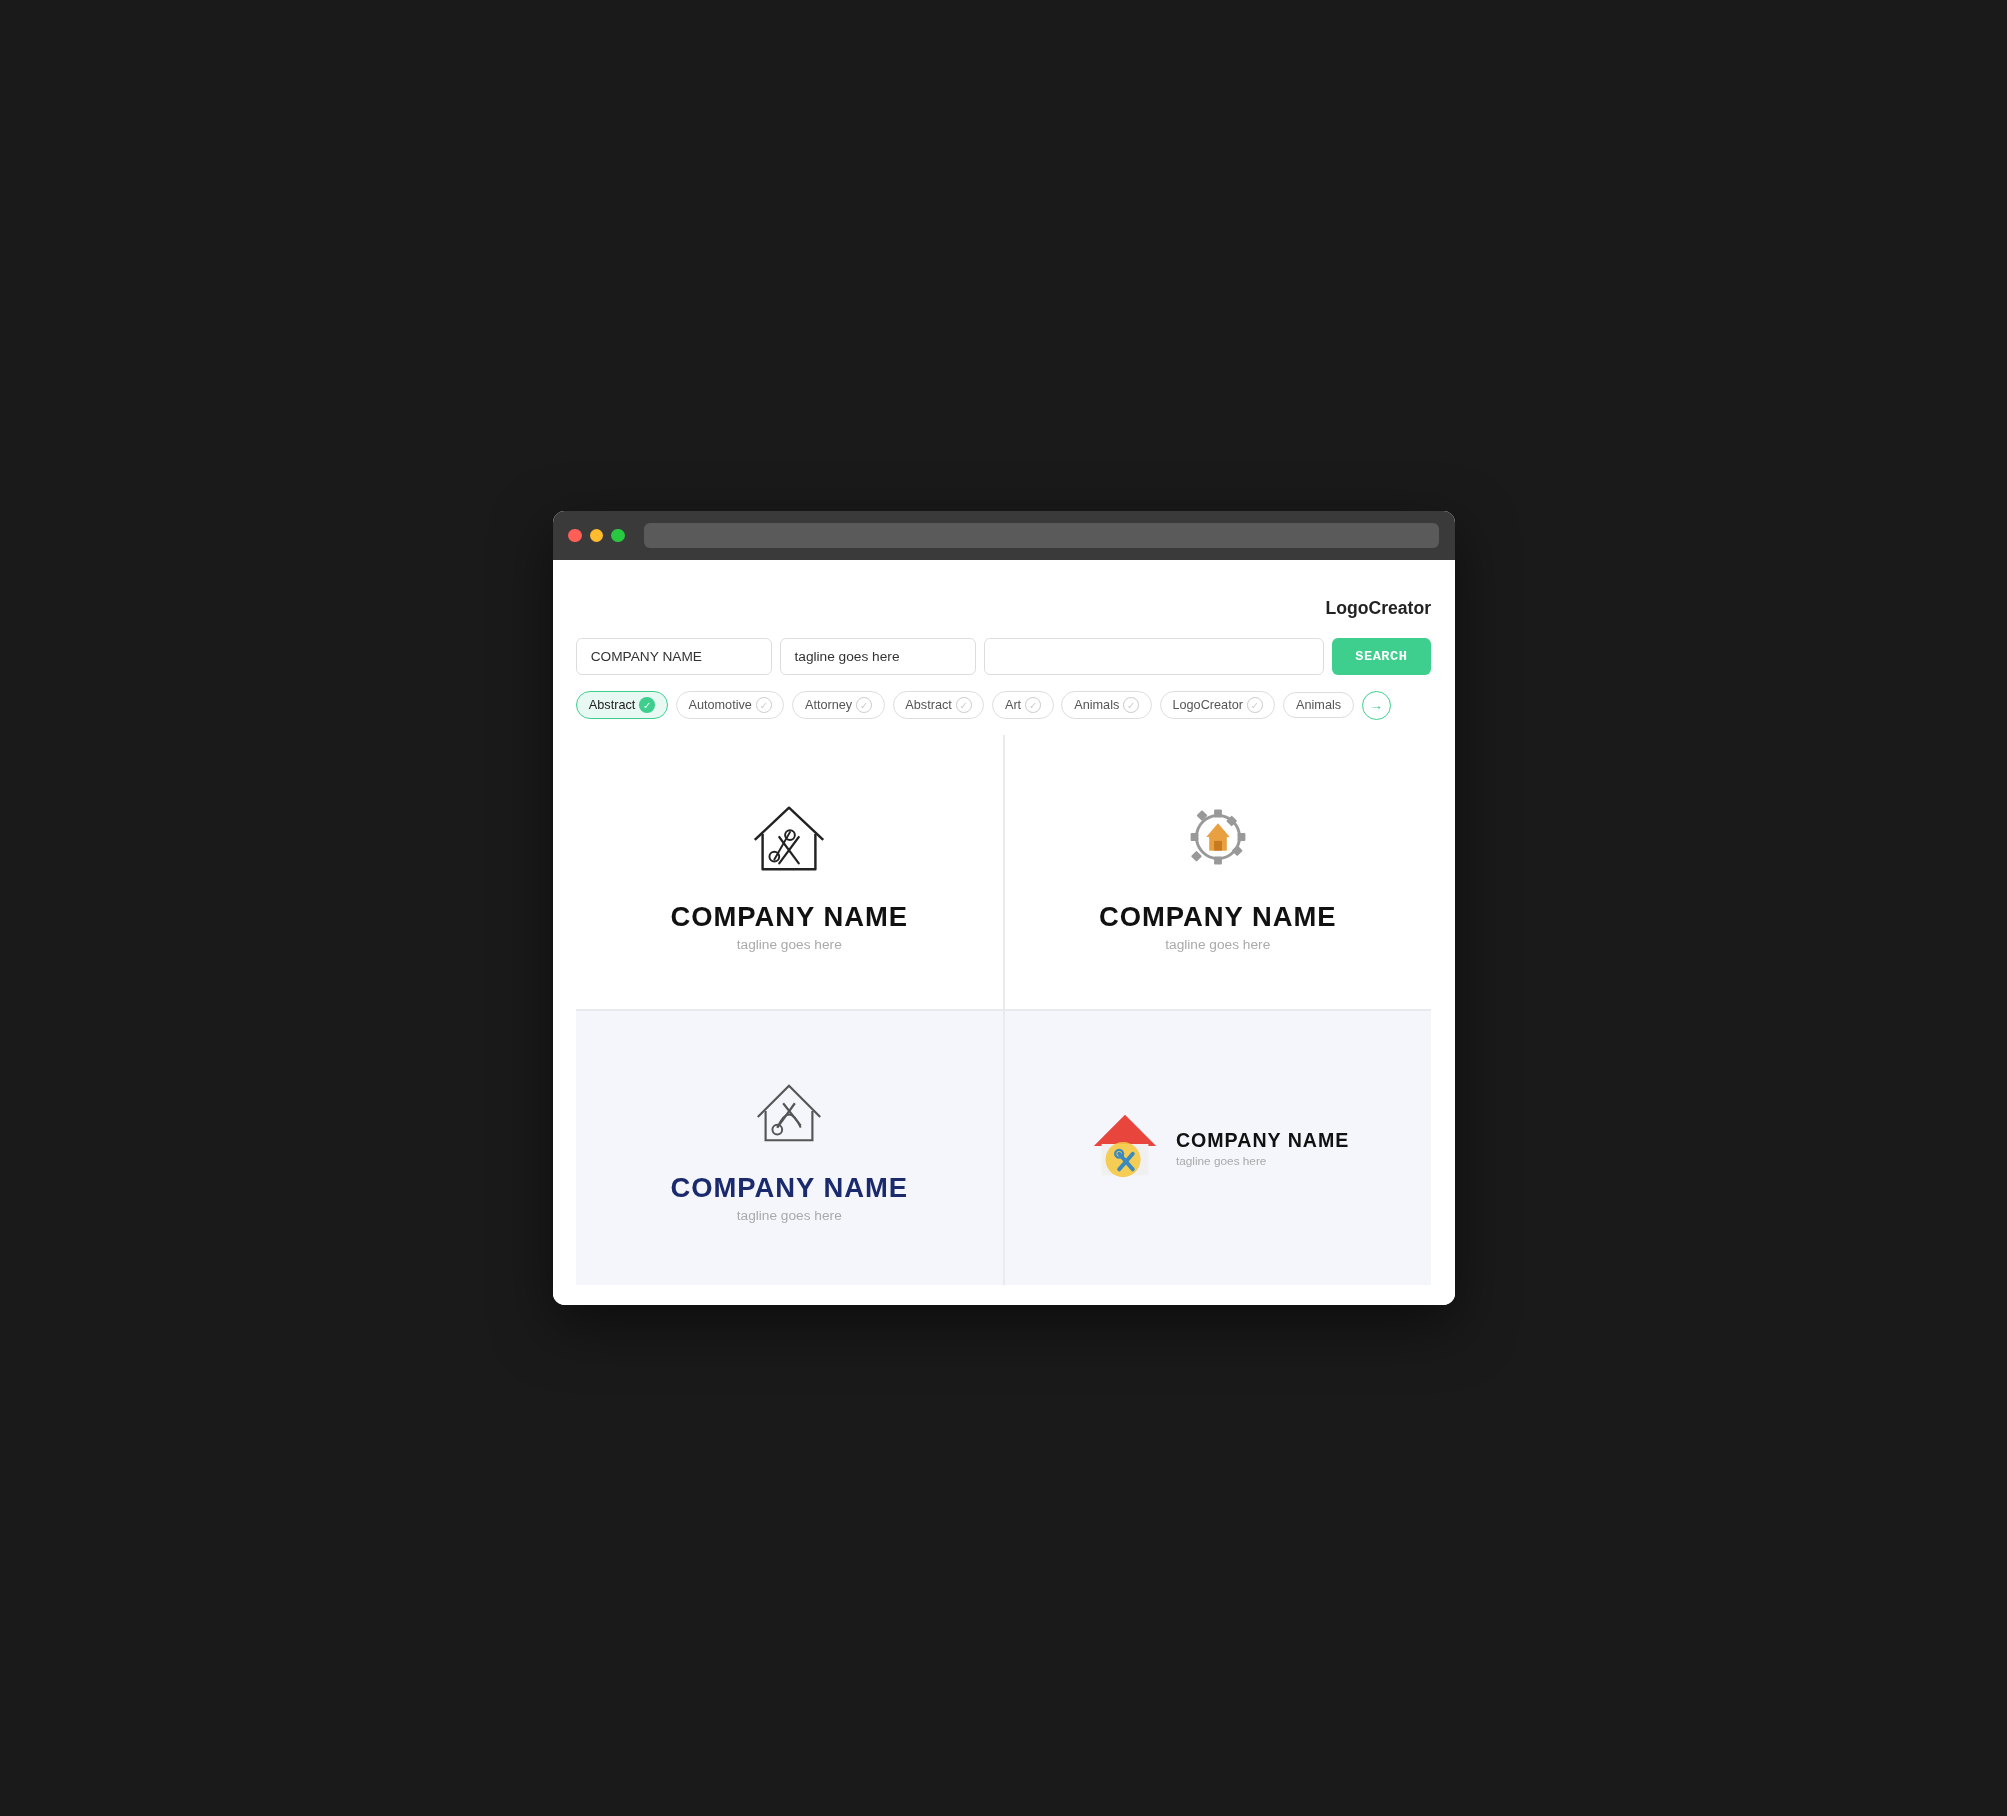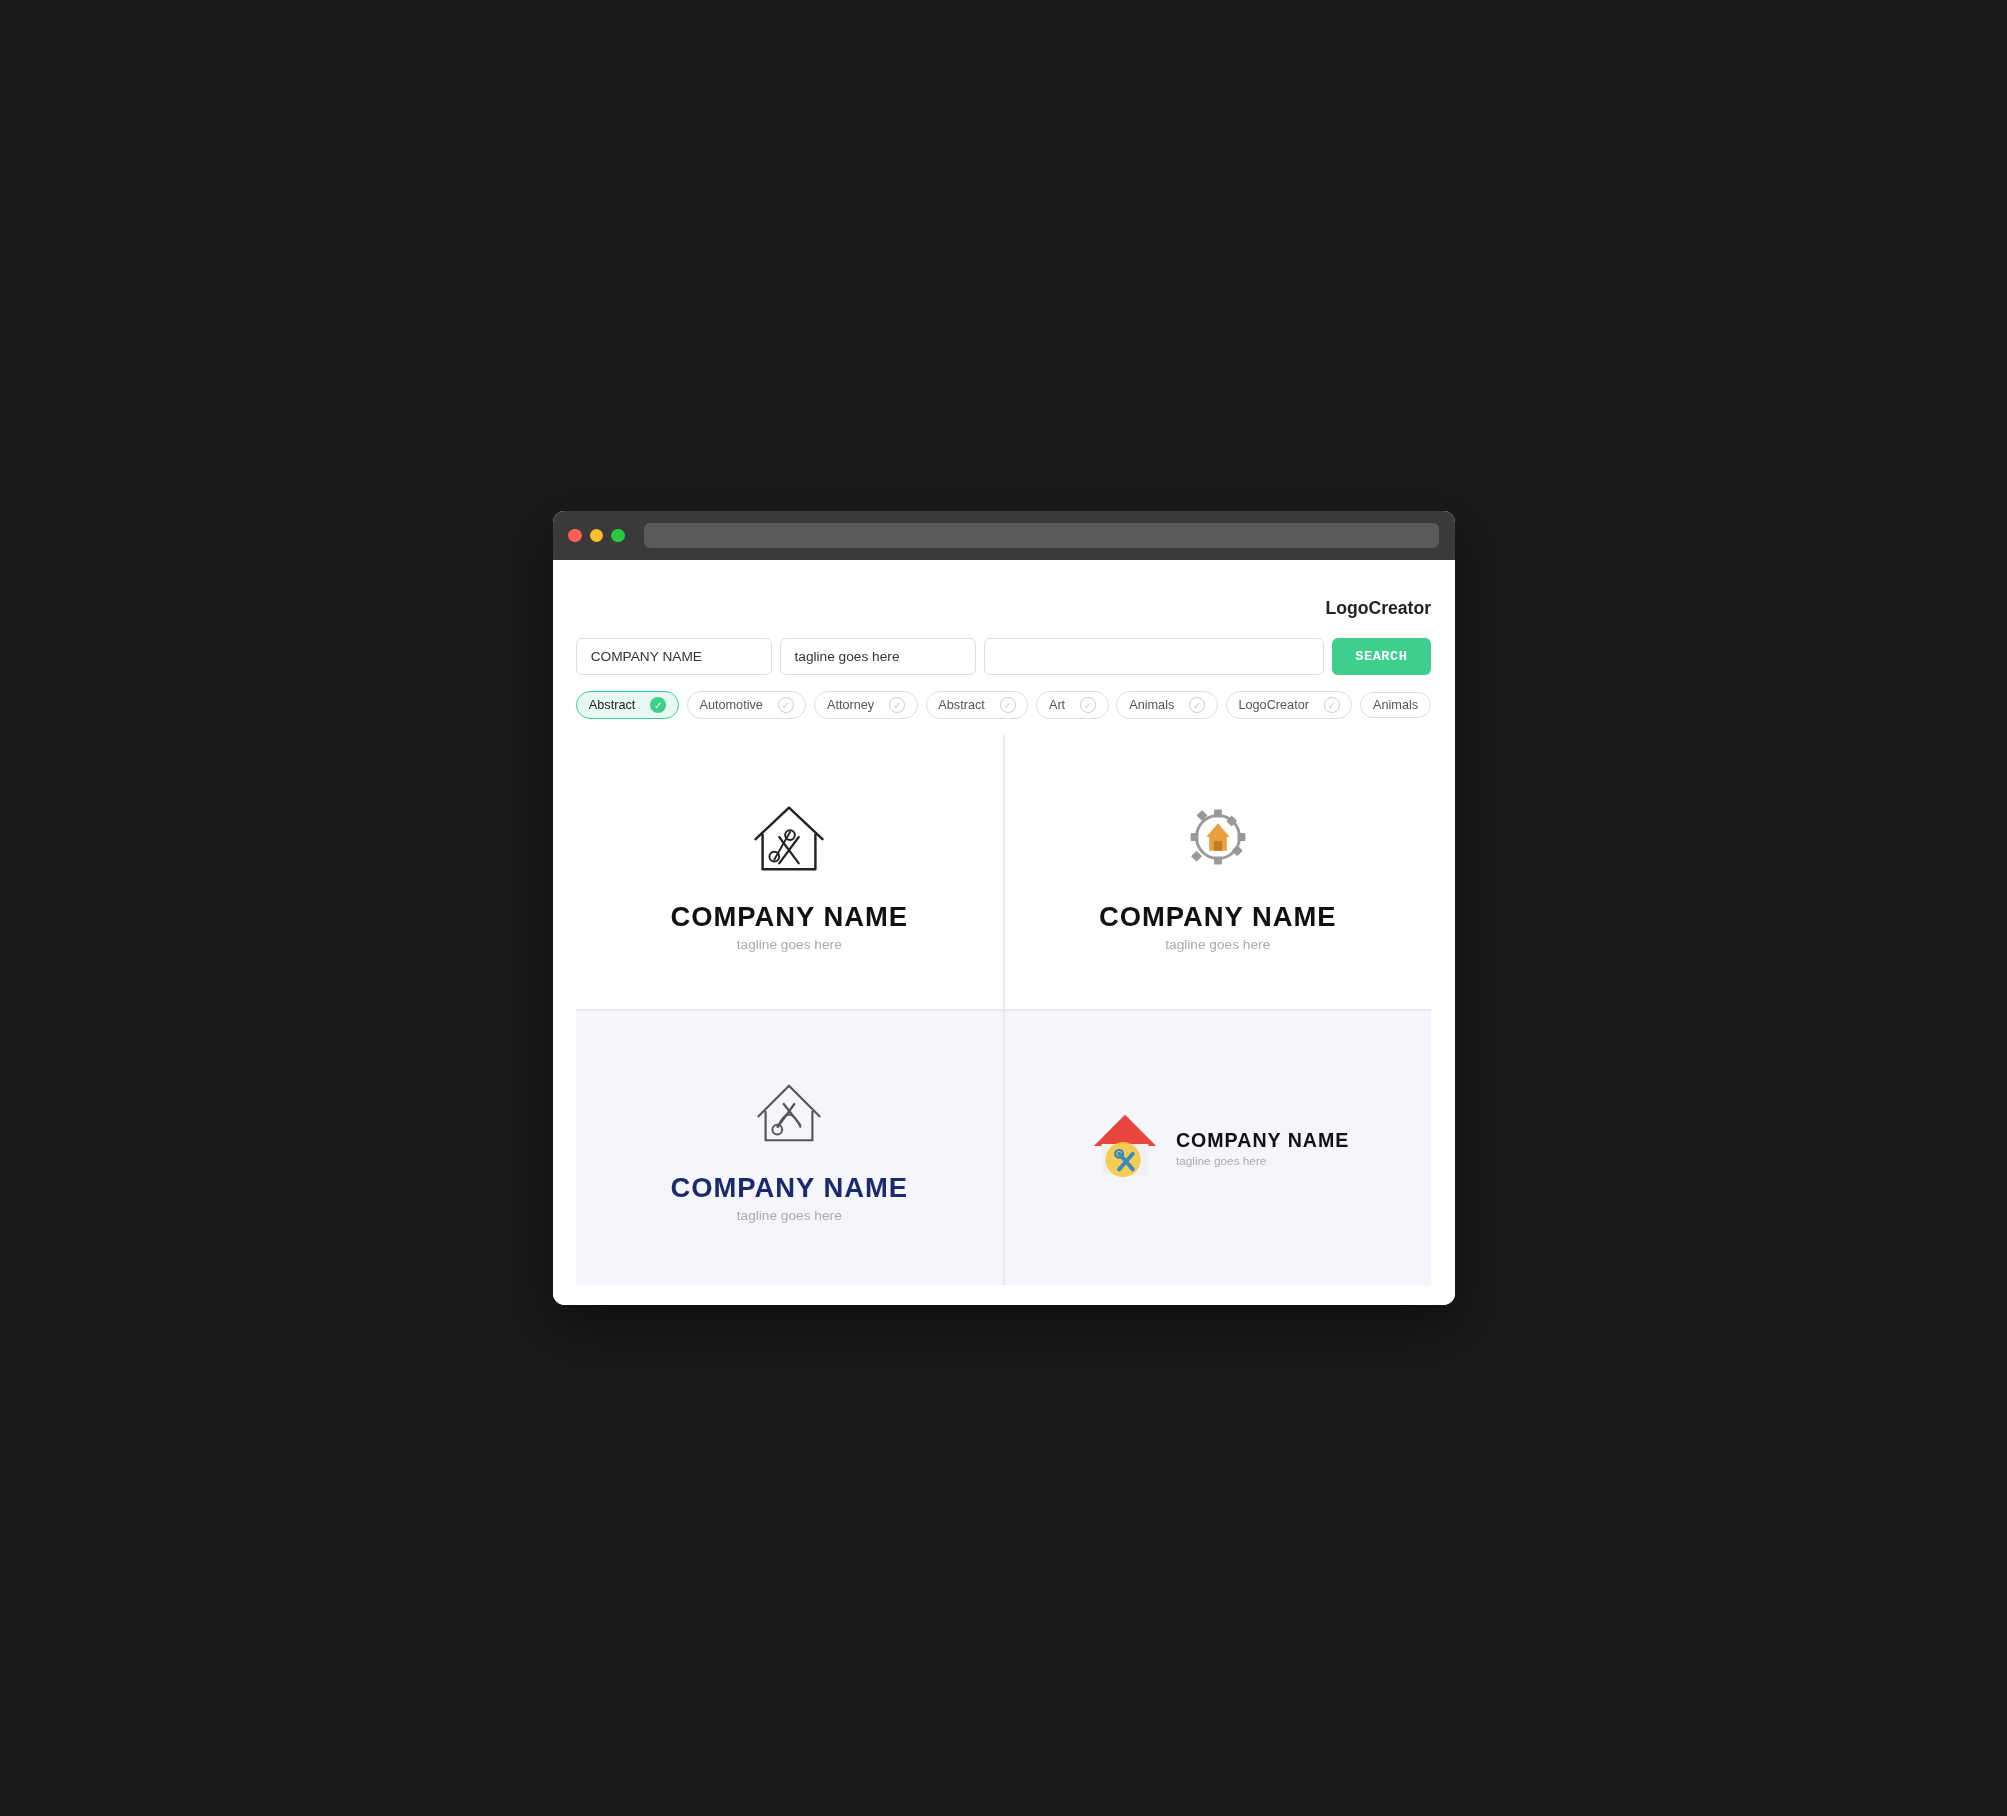--- a/index.html
+++ b/index.html
@@ -91,7 +91,7 @@
     .filter-chip {
       display: flex;
       align-items: center;
-      gap: 15px;
+      gap: 4px;
       border: 1.5px solid #ddd;
       border-radius: 19.6px;
       padding: 4.9px 11.8px;

